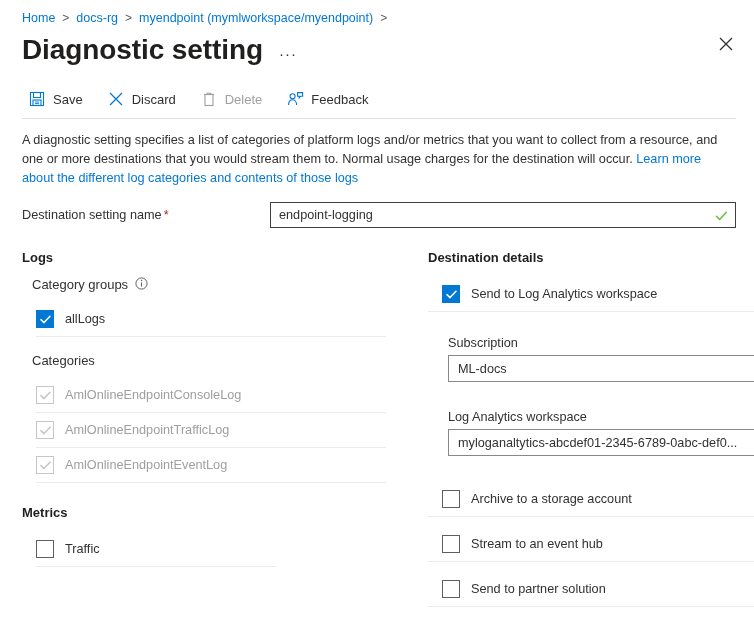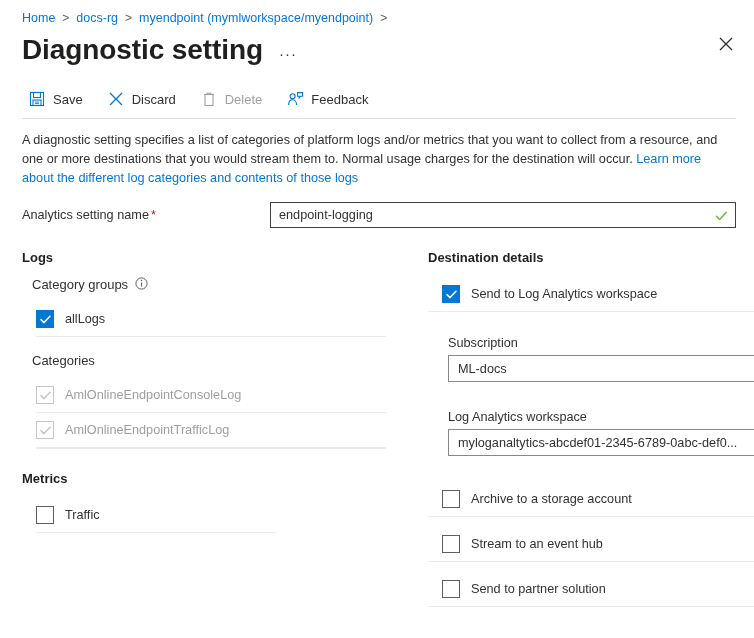--- a/index.html
+++ b/index.html
@@ -259,7 +259,7 @@
 
 <div class="name-row">
   <div class="name-label">
-    <span>Analytics setting name</span><span class="req">*</span>
+    <span>Destination setting name</span><span class="req">*</span>
   </div>
   <div class="name-field">
     <input type="text" value="endpoint-logging" placeholder="" style="">

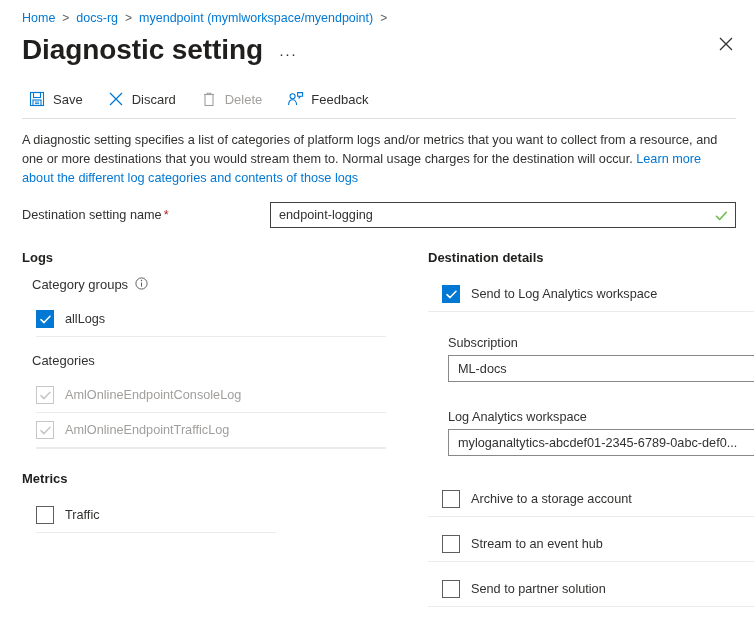--- a/index.html
+++ b/index.html
@@ -324,6 +324,14 @@
     </div>
     <div class="rule r-left"></div>
 
+    <div class="row indent2">
+      <span class="cb dis">
+        <svg width="11" height="9" viewBox="0 0 11 9">
+            <path d="M1 4.6 L4 7.6 L10 1.2" stroke="#c8c6c4" stroke-width="1.5" fill="none" stroke-linecap="round" stroke-linejoin="round"></path>
+          </svg>
+      </span>
+      <span class="cb-label dis">AmlOnlineEndpointEventLog</span>
+    </div>
     <div class="rule r-left"></div>
 
     <div class="spacer-22"></div>

